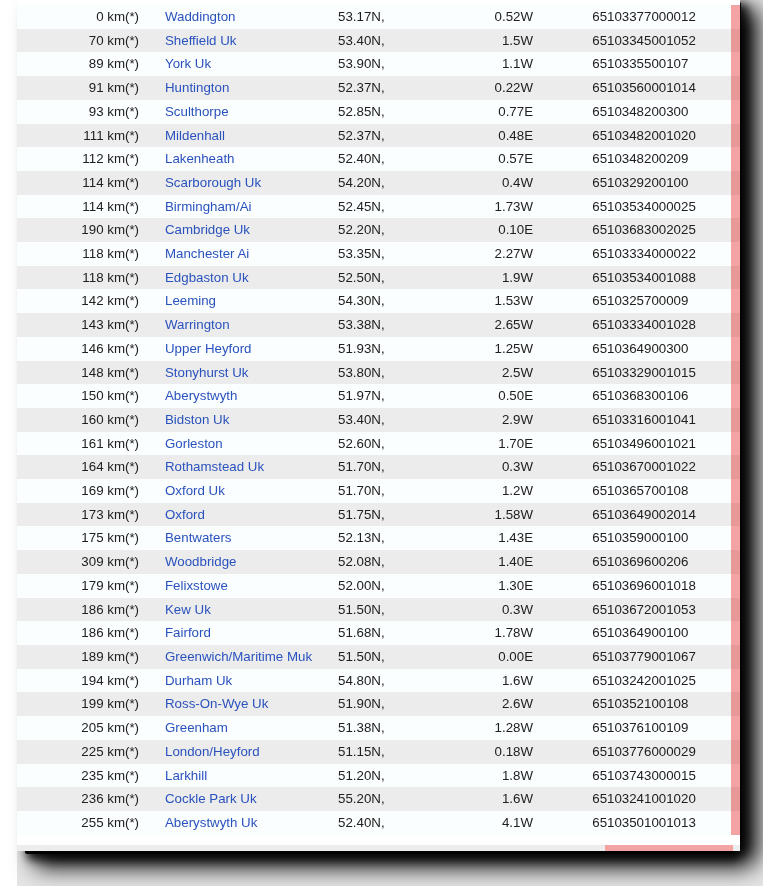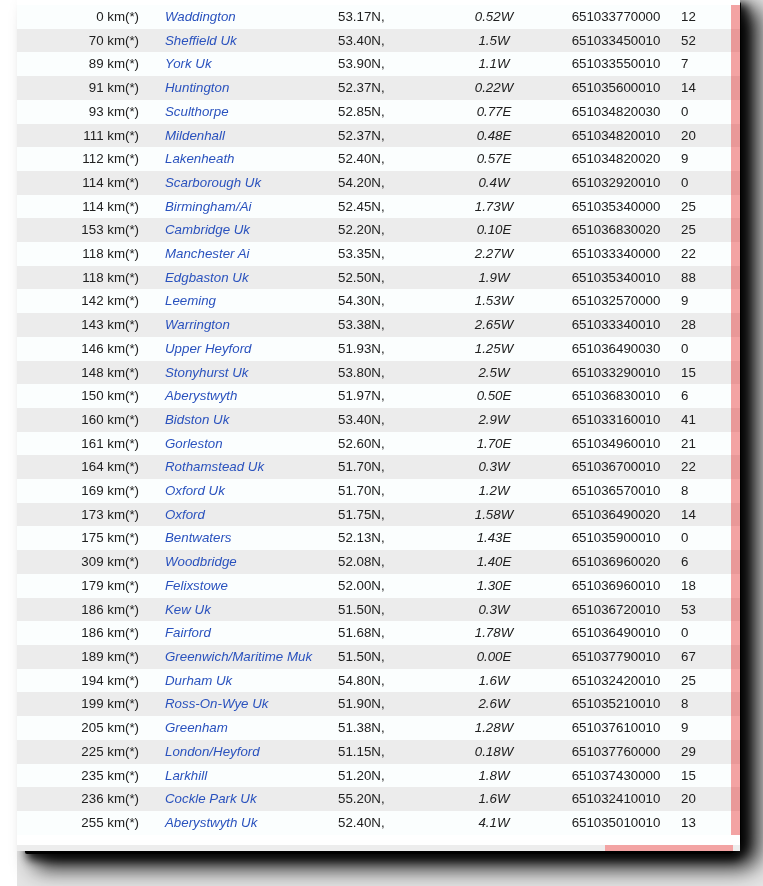--- a/index.html
+++ b/index.html
@@ -73,7 +73,7 @@
 
   
   .c-dist  { width: 122px; text-align: right;  padding-right: 12px !important; }
-  .c-name  { width: 173px; text-align: left;   padding-left: 14px !important; font-style: italic; }
+  .c-name  { width: 173px; text-align: left;   padding-left: 14px !important; }
   .c-lat   { width: 107px; text-align: left;  padding-right: 10px !important; }
   .c-lon   { width: 78px;  text-align: center;  padding-right: 12px !important; font-style: italic; }
   .c-id    { width: 130px; text-align: center;   padding-left: 6px !important; }

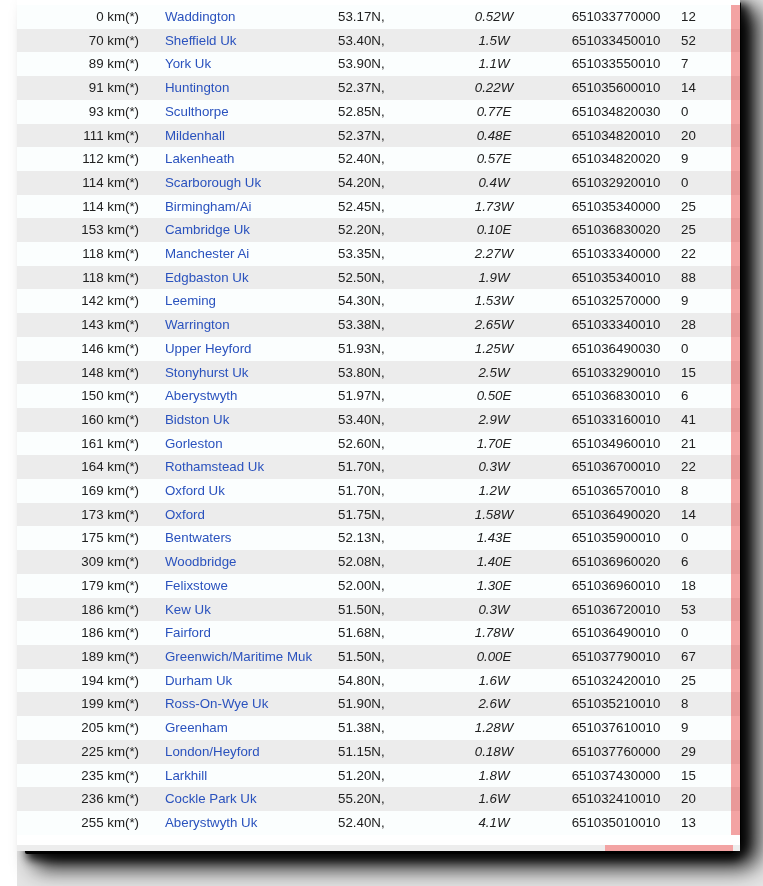--- a/index.html
+++ b/index.html
@@ -75,7 +75,7 @@
   .c-dist  { width: 122px; text-align: right;  padding-right: 12px !important; }
   .c-name  { width: 173px; text-align: left;   padding-left: 14px !important; }
   .c-lat   { width: 107px; text-align: left;  padding-right: 10px !important; }
-  .c-lon   { width: 78px;  text-align: center;  padding-right: 12px !important; font-style: italic; }
+  .c-lon   { width: 78px;  text-align: right;  padding-right: 12px !important; }
   .c-id    { width: 130px; text-align: center;   padding-left: 6px !important; }
   .c-count { width: 50px;  text-align: left; }
   .c-range { width: 128px; text-align: center; }

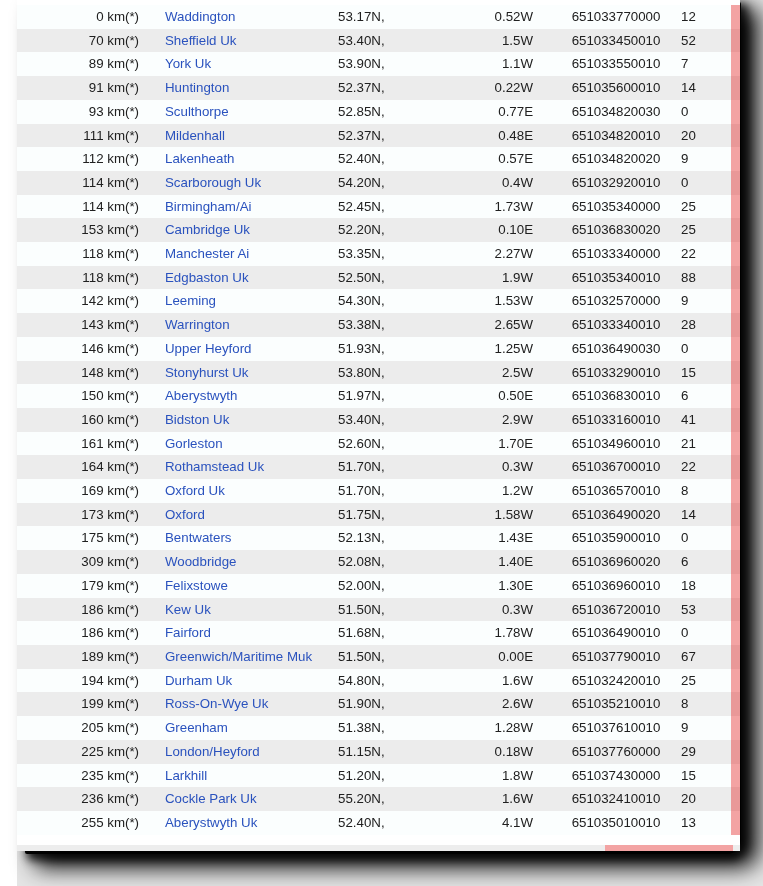--- a/index.html
+++ b/index.html
@@ -76,7 +76,7 @@
   .c-name  { width: 173px; text-align: left;   padding-left: 14px !important; }
   .c-lat   { width: 107px; text-align: left;  padding-right: 10px !important; }
   .c-lon   { width: 78px;  text-align: right;  padding-right: 12px !important; }
-  .c-id    { width: 130px; text-align: center;   padding-left: 6px !important; }
+  .c-id    { width: 130px; text-align: right;   padding-left: 6px !important; }
   .c-count { width: 50px;  text-align: left; }
   .c-range { width: 128px; text-align: center; }
 

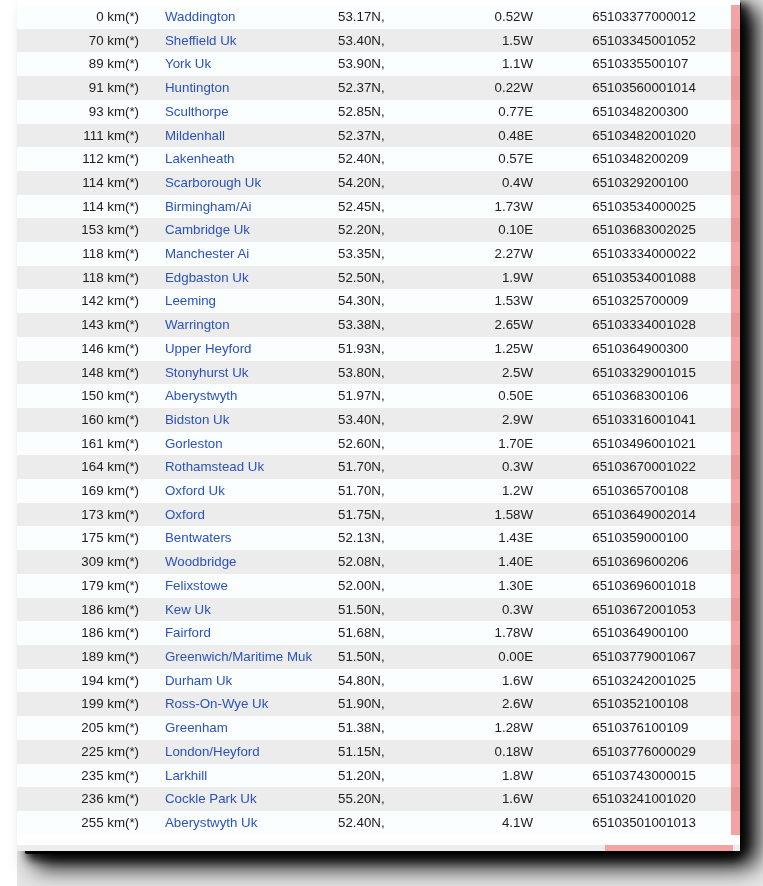--- a/index.html
+++ b/index.html
@@ -197,7 +197,7 @@
             <td class="c-range">01/1951 - 03/1999</td>
           </tr>
           <tr class="row-even">
-            <td class="c-dist">153 km(*)</td>
+            <td class="c-dist">190 km(*)</td>
             <td class="c-name"><a href="#">Cambridge Uk</a></td>
             <td class="c-lat">52.20N,</td>
             <td class="c-lon">0.10E</td>

